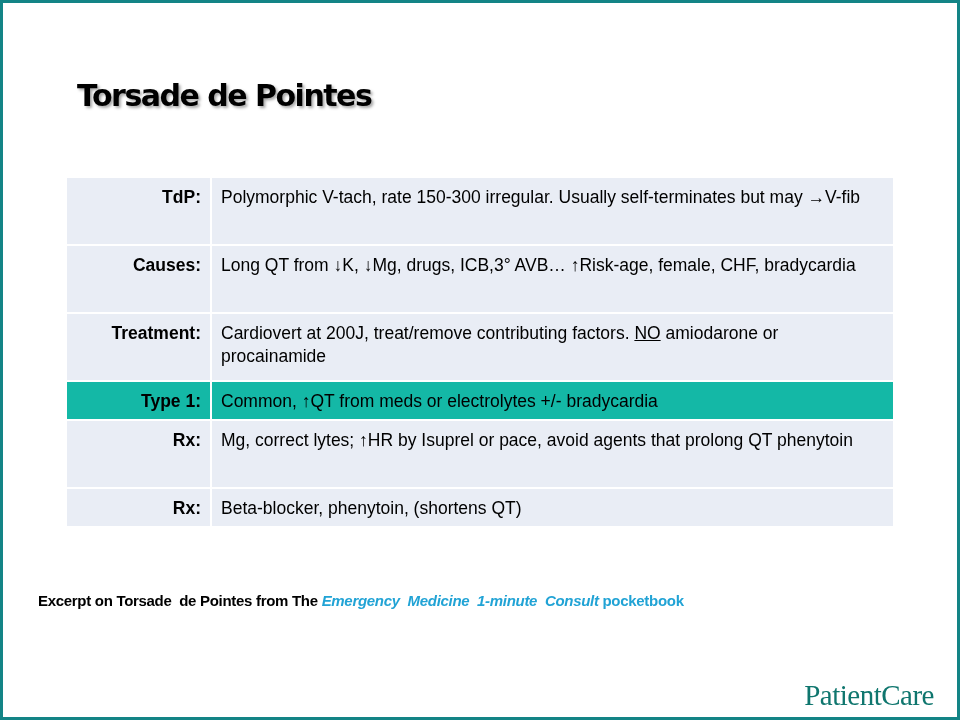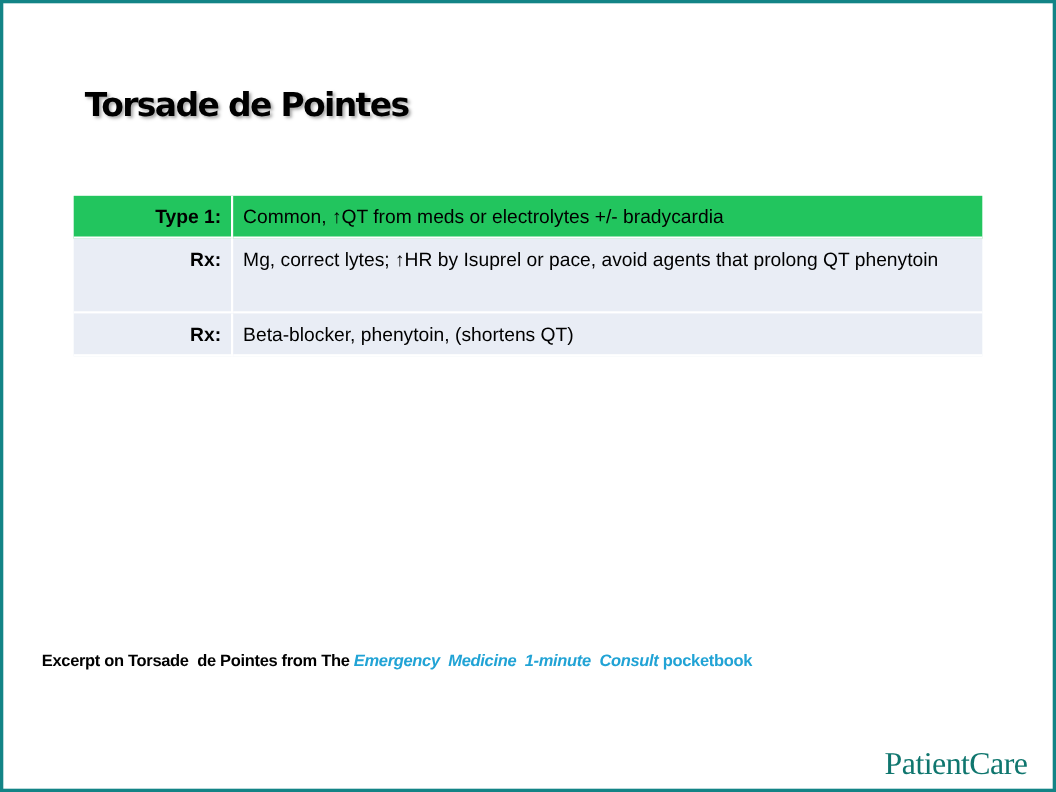--- a/index.html
+++ b/index.html
@@ -67,6 +67,10 @@
 
 <table class="table">
   <tbody>
+    <tr class="light h2">
+      <td class="label">TdP:</td>
+      <td class="value">Polymorphic V-tach, rate 150-300 irregular. Usually self-terminates but may →V-fib</td>
+    </tr>
     <tr class="dark h1">
       <td class="label">Type 1:</td>
       <td class="value">Common, ↑QT from meds or electrolytes +/- bradycardia</td>

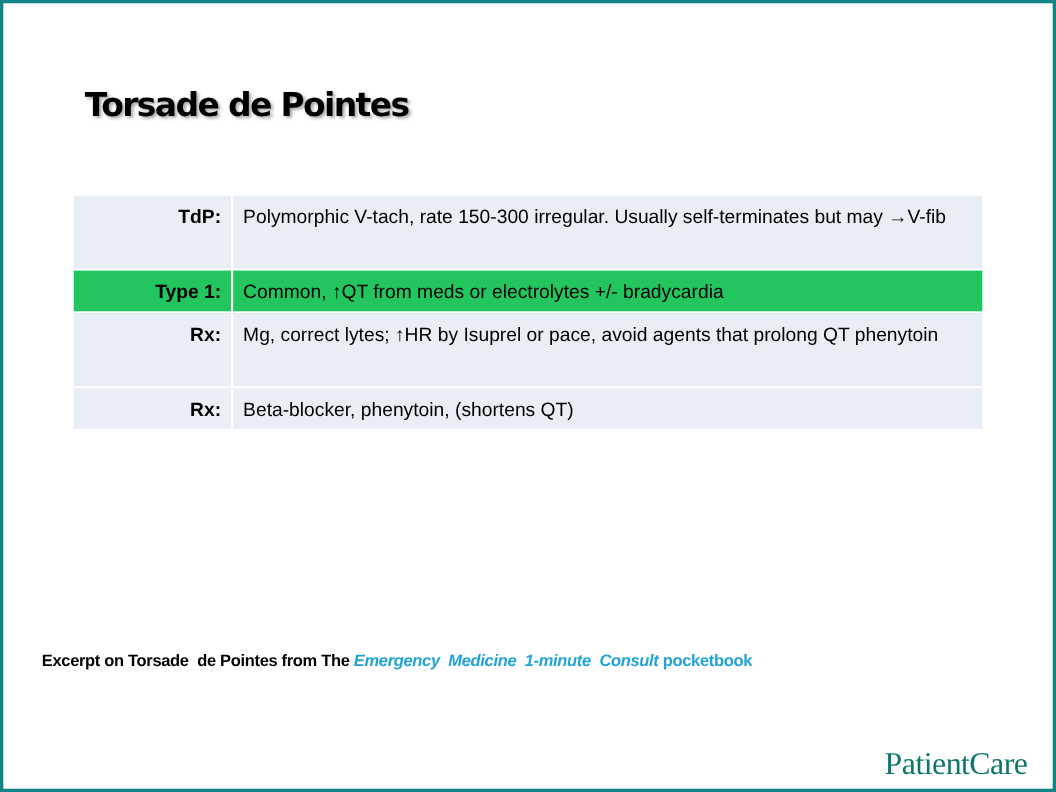--- a/index.html
+++ b/index.html
@@ -71,6 +71,10 @@
       <td class="label">TdP:</td>
       <td class="value">Polymorphic V-tach, rate 150-300 irregular. Usually self-terminates but may →V-fib</td>
     </tr>
+    <tr class="light h2">
+      <td class="label">Causes:</td>
+      <td class="value">Long QT from ↓K, ↓Mg, drugs, ICB,3° AVB… ↑Risk-age, female, CHF, bradycardia</td>
+    </tr>
     <tr class="dark h1">
       <td class="label">Type 1:</td>
       <td class="value">Common, ↑QT from meds or electrolytes +/- bradycardia</td>

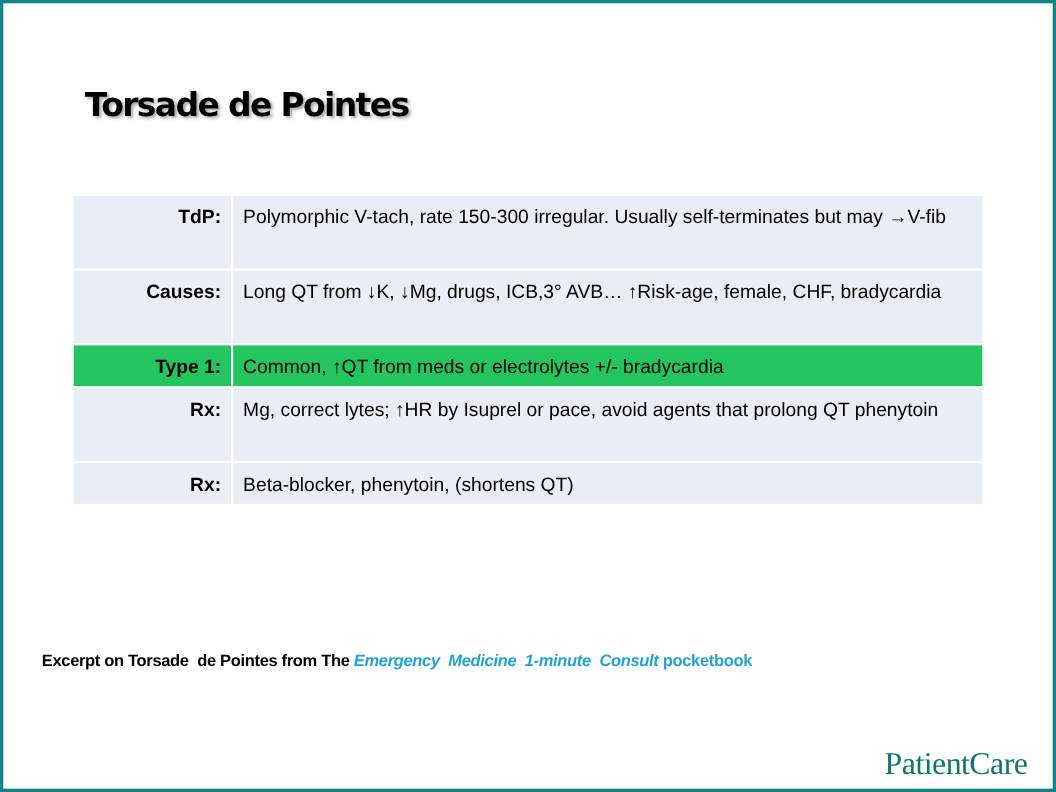--- a/index.html
+++ b/index.html
@@ -75,6 +75,10 @@
       <td class="label">Causes:</td>
       <td class="value">Long QT from ↓K, ↓Mg, drugs, ICB,3° AVB… ↑Risk-age, female, CHF, bradycardia</td>
     </tr>
+    <tr class="light h2">
+      <td class="label">Treatment:</td>
+      <td class="value"><span>Cardiovert at 200J, treat/remove contributing factors. </span><span class="u">NO</span><span> amiodarone or procainamide</span></td>
+    </tr>
     <tr class="dark h1">
       <td class="label">Type 1:</td>
       <td class="value">Common, ↑QT from meds or electrolytes +/- bradycardia</td>

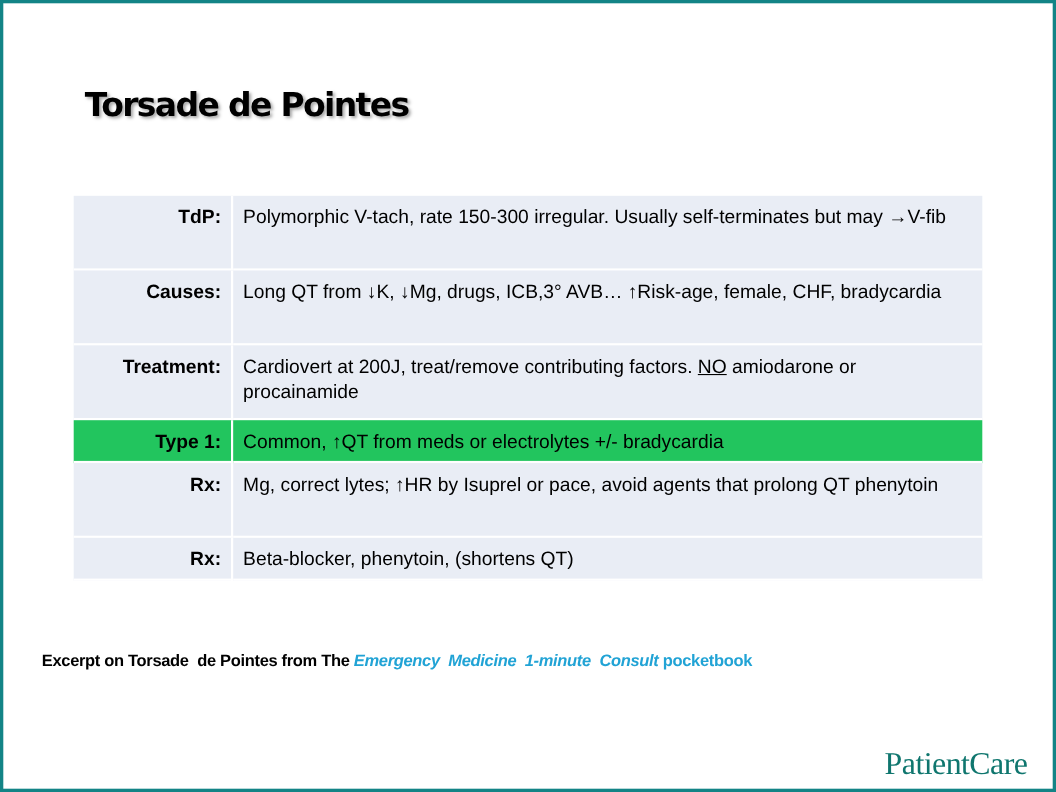--- a/index.html
+++ b/index.html
@@ -40,7 +40,7 @@
   }
   .table td.label { line-height: 23px; }
   tr.light td { background: #e9edf5; }
-  tr.dark td { background: #22c55e; }
+  tr.dark td { background: #14b8a6; }
   tr.h2 td { height: 58px; }
   tr.h1 td { height: 29px; }
   .u { text-decoration: underline; }

